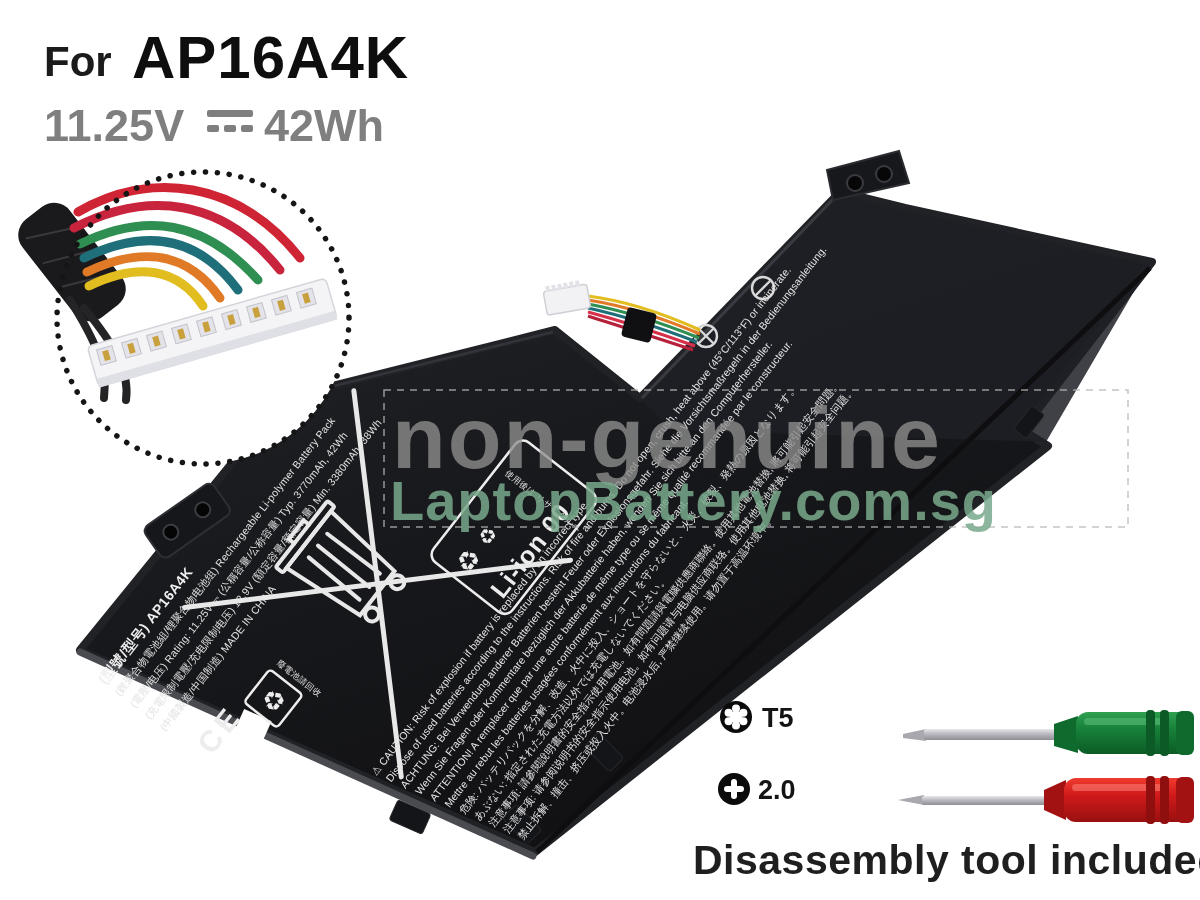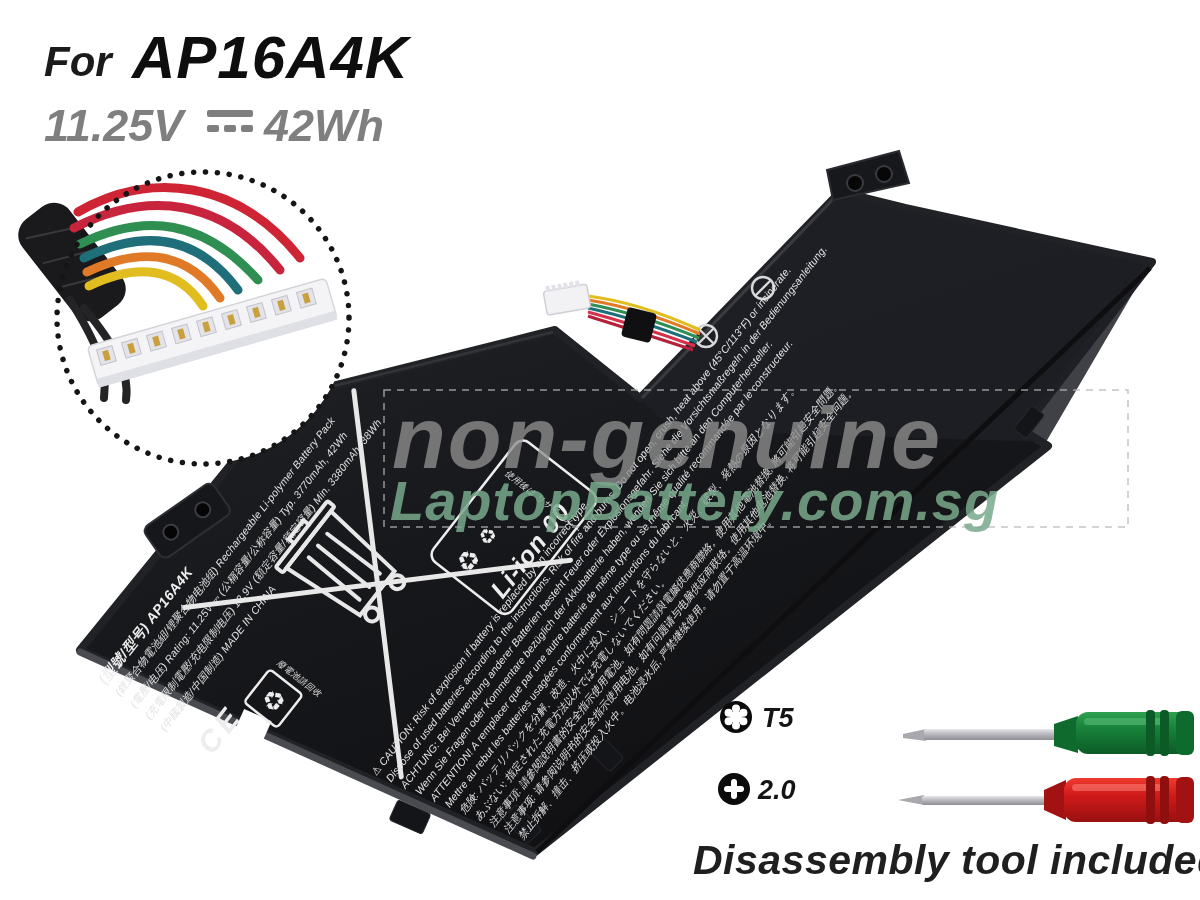--- a/index.html
+++ b/index.html
@@ -4,7 +4,7 @@
 <style>
   html,body{margin:0;padding:0;background:#ffffff;}
   .stage{position:relative;width:1200px;height:900px;background:#fff;overflow:hidden;
-         font-family:"Liberation Sans","DejaVu Sans",sans-serif;font-style:italic;}
+         font-family:"Liberation Sans","DejaVu Sans",sans-serif;}
   svg text{font-family:"Liberation Sans","DejaVu Sans",sans-serif;}
   .hdr-for{font-size:42px;font-weight:600;fill:#1b1b1b;}
   .hdr-model{font-size:60px;font-weight:800;fill:#0e0e0e;letter-spacing:1px;}

